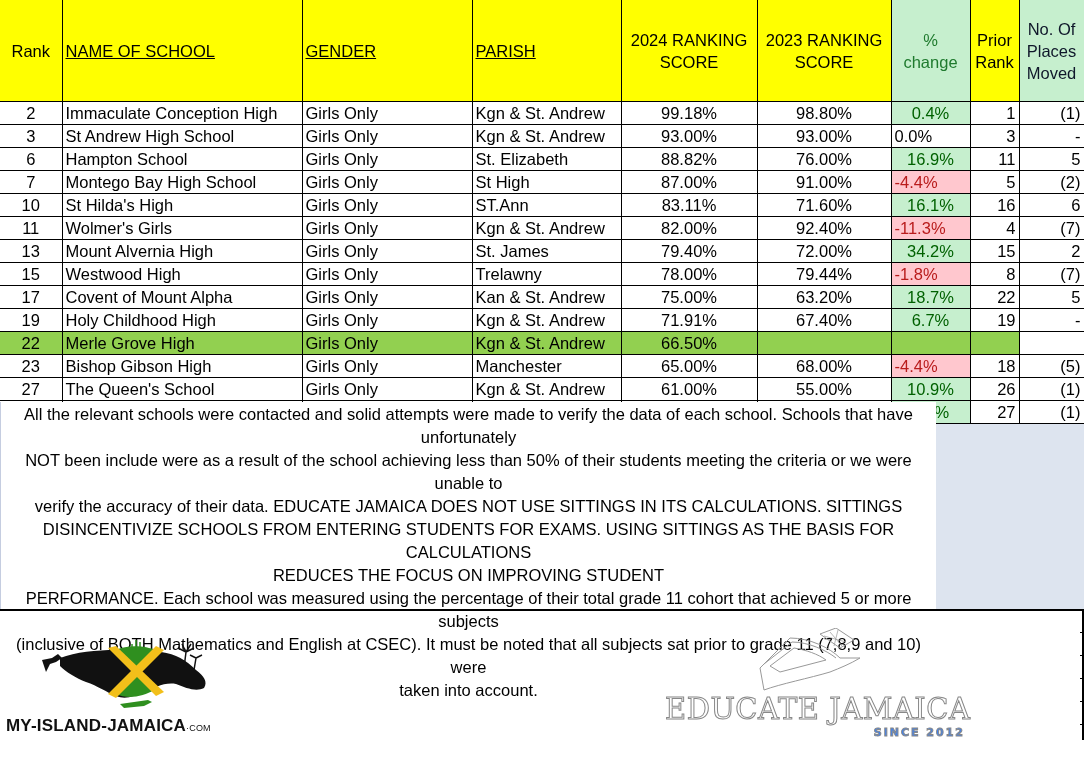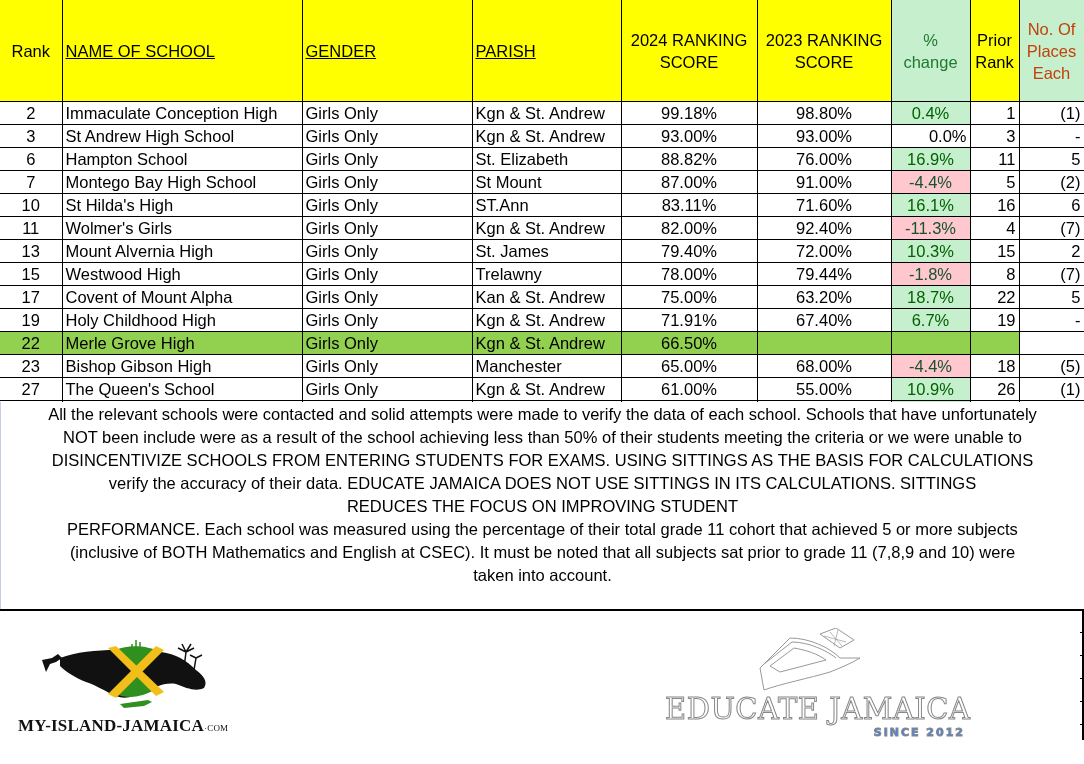--- a/index.html
+++ b/index.html
@@ -39,7 +39,7 @@
   table.rank th.left { text-align: left; text-decoration: underline; }
   table.rank th.center { text-align: center; }
   table.rank th.pct { background: #c6efce; color: #1f7a2e; }
-  table.rank th.moved { background: #c6efce; color: #c2410c; text-align: center; padding: 0 1px; line-height: 22px; }
+  table.rank th.moved { background: #c6efce; color: #0f172a; text-align: center; padding: 0 1px; line-height: 22px; }
   table.rank th.prior { padding: 12px 1px; }
   table.rank td { background: #ffffff; }
   td.c { text-align: center; }

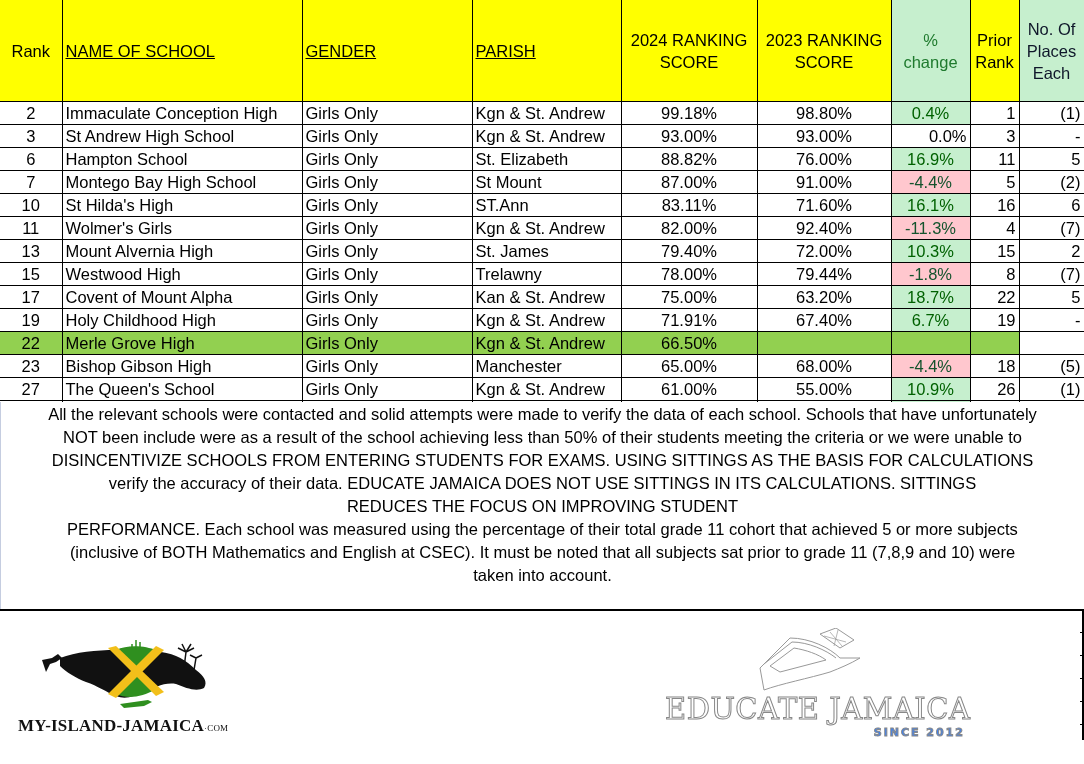--- a/index.html
+++ b/index.html
@@ -148,7 +148,7 @@
       <th class="moved">
         <span>No. Of</span><br>
         <span>Places</span><br>
-        <span>Each</span>
+        <span>Moved</span>
       </th>
     </tr>
   </thead>

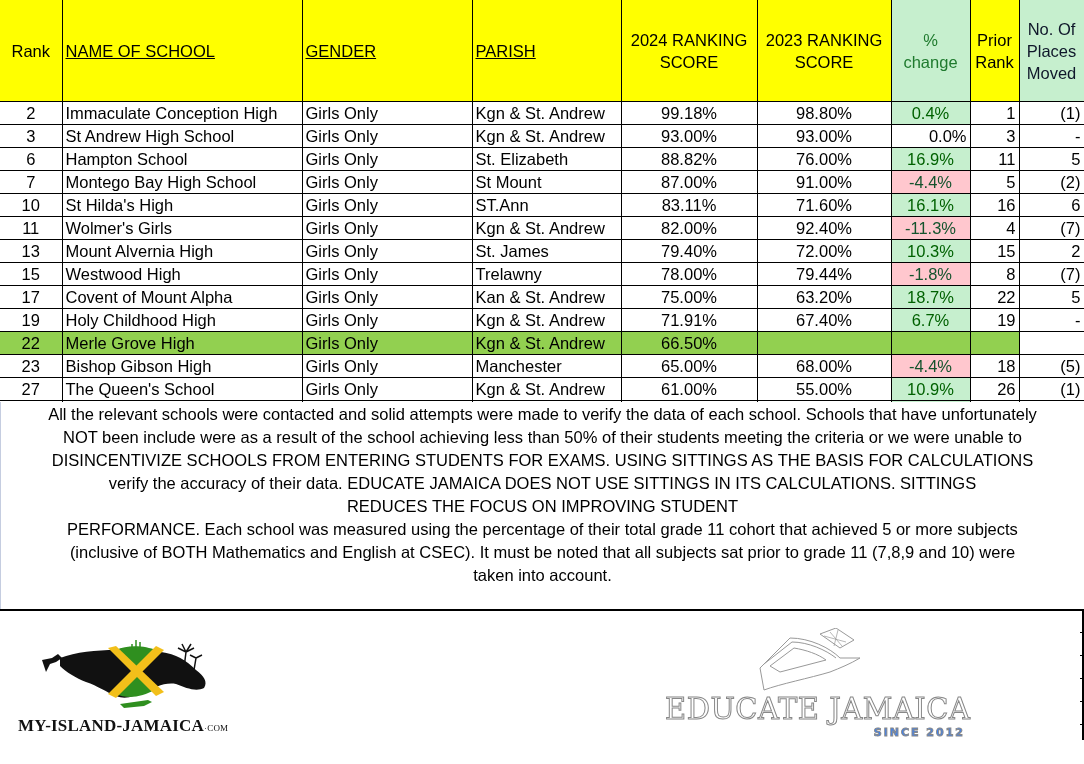--- a/index.html
+++ b/index.html
@@ -47,7 +47,7 @@
   td.l { text-align: left; }
   td.pos { background: #c6efce !important; color: #006100; text-align: center; margin-top: 16px; }
   td.neg { background: #ffc7ce !important; color: #14532d; text-align: center; }
-  td.zero { text-align: right; }
+  td.zero { text-align: left; }
   tr.highlight td { background: #92d050; }
   tr.highlight td.moved-cell { background: #ffffff; }
   tr.highlight td.pct-cell { background: #92d050 !important; }

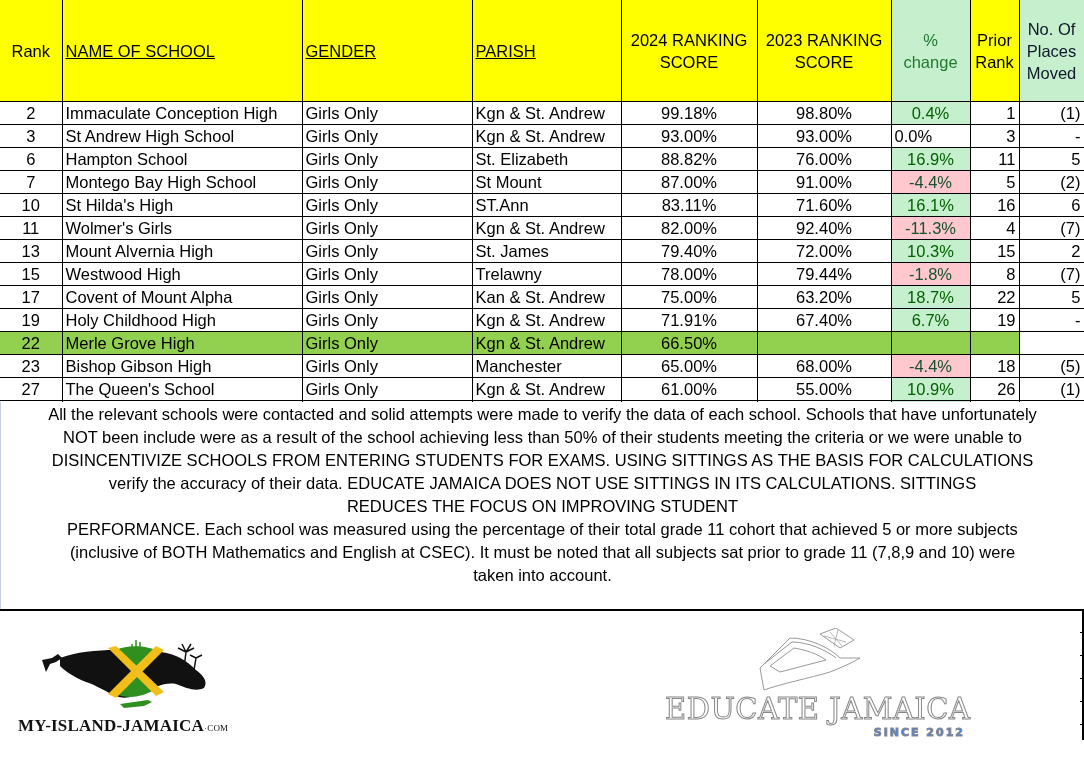--- a/index.html
+++ b/index.html
@@ -190,7 +190,7 @@
       <td class="c">7</td>
       <td class="l">Montego Bay High School</td>
       <td class="l">Girls Only</td>
-      <td class="l">St Mount</td>
+      <td class="l">St High</td>
       <td class="c">87.00%</td>
       <td class="c">91.00%</td>
       <td class="neg">-4.4%</td>

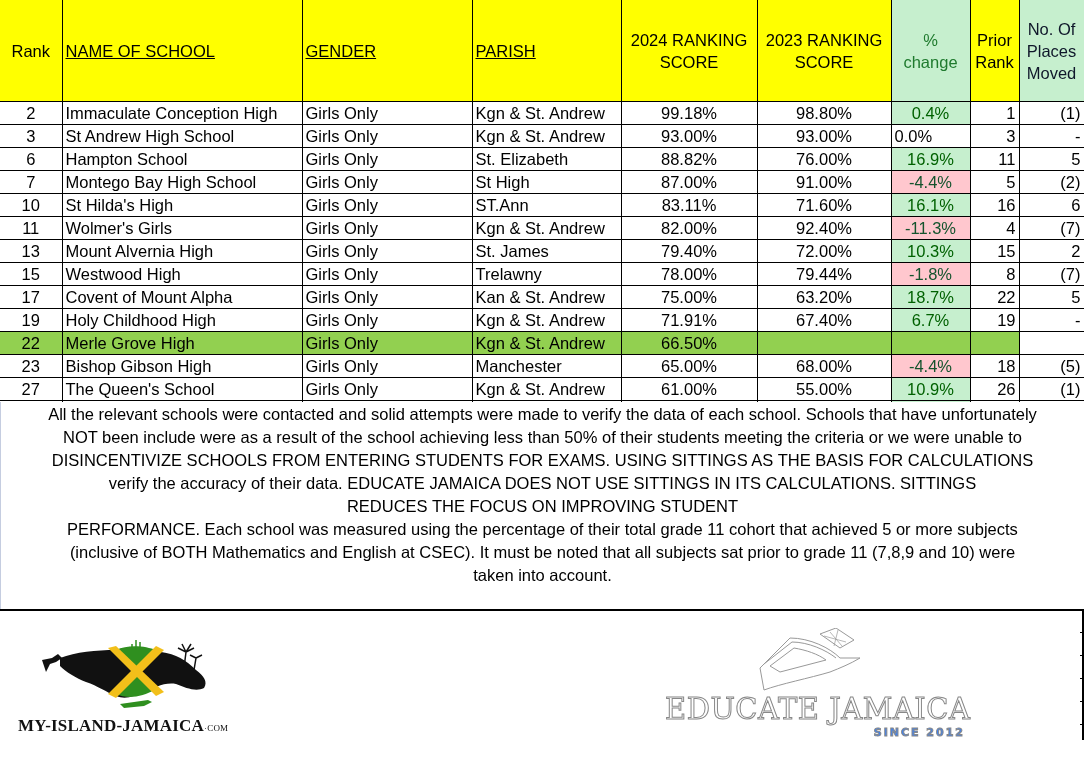--- a/index.html
+++ b/index.html
@@ -46,7 +46,7 @@
   td.r { text-align: right; }
   td.l { text-align: left; }
   td.pos { background: #c6efce !important; color: #006100; text-align: center; margin-top: 16px; }
-  td.neg { background: #ffc7ce !important; color: #14532d; text-align: center; }
+  td.neg { background: #ffc7ce !important; color: #b91c1c; text-align: left; }
   td.zero { text-align: left; }
   tr.highlight td { background: #92d050; }
   tr.highlight td.moved-cell { background: #ffffff; }

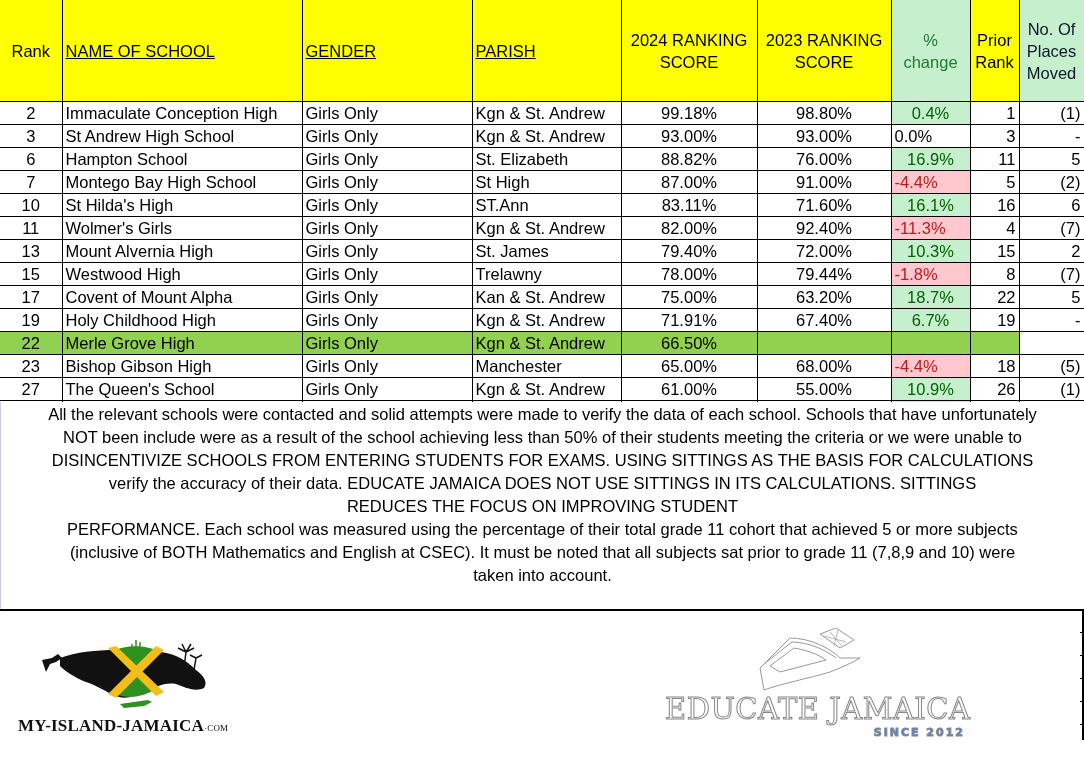--- a/index.html
+++ b/index.html
@@ -226,7 +226,7 @@
       <td class="l">St. James</td>
       <td class="c">79.40%</td>
       <td class="c">72.00%</td>
-      <td class="pos">10.3%</td>
+      <td class="pos">34.2%</td>
       <td class="r">15</td>
       <td class="r">2</td>
     </tr>

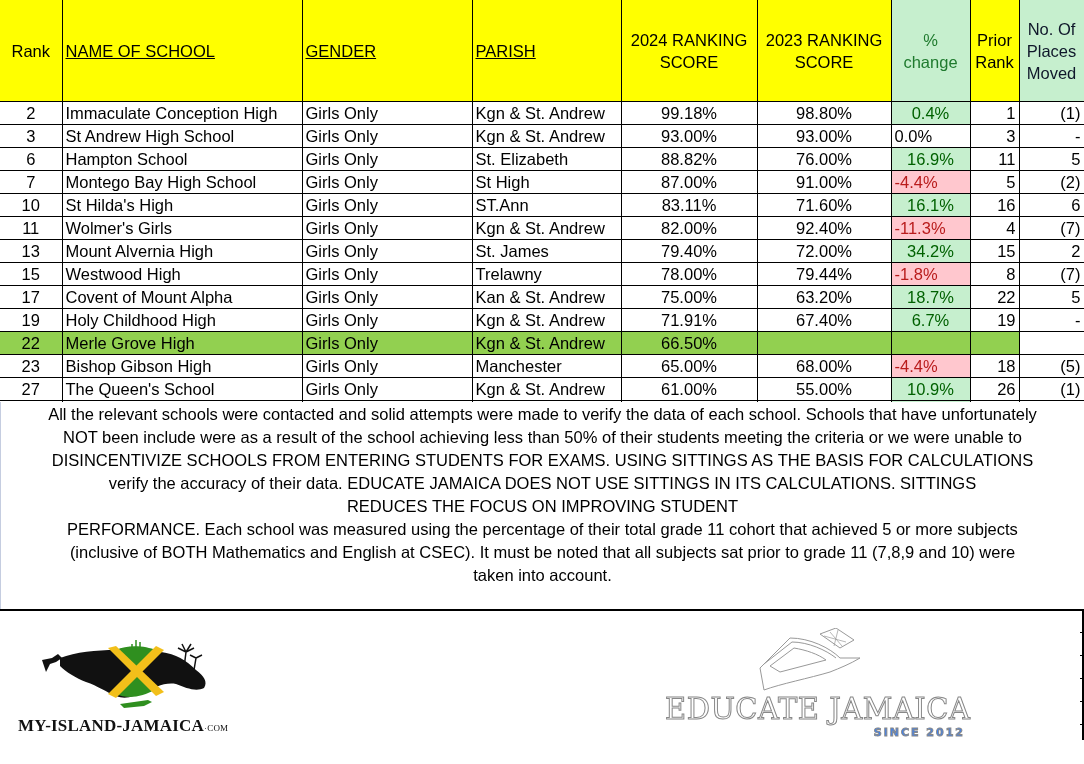--- a/index.html
+++ b/index.html
@@ -55,7 +55,7 @@
   table.rank th { border-top: none; }
 
   .notes {
-    position: absolute; left: 0; top: 402px; width: 1084px; height: 208px;
+    position: absolute; left: 0; top: 402px; width: 936px; height: 208px;
     background: #ffffff;
     border-left: 1px solid #c5cde0;
     box-sizing: border-box;

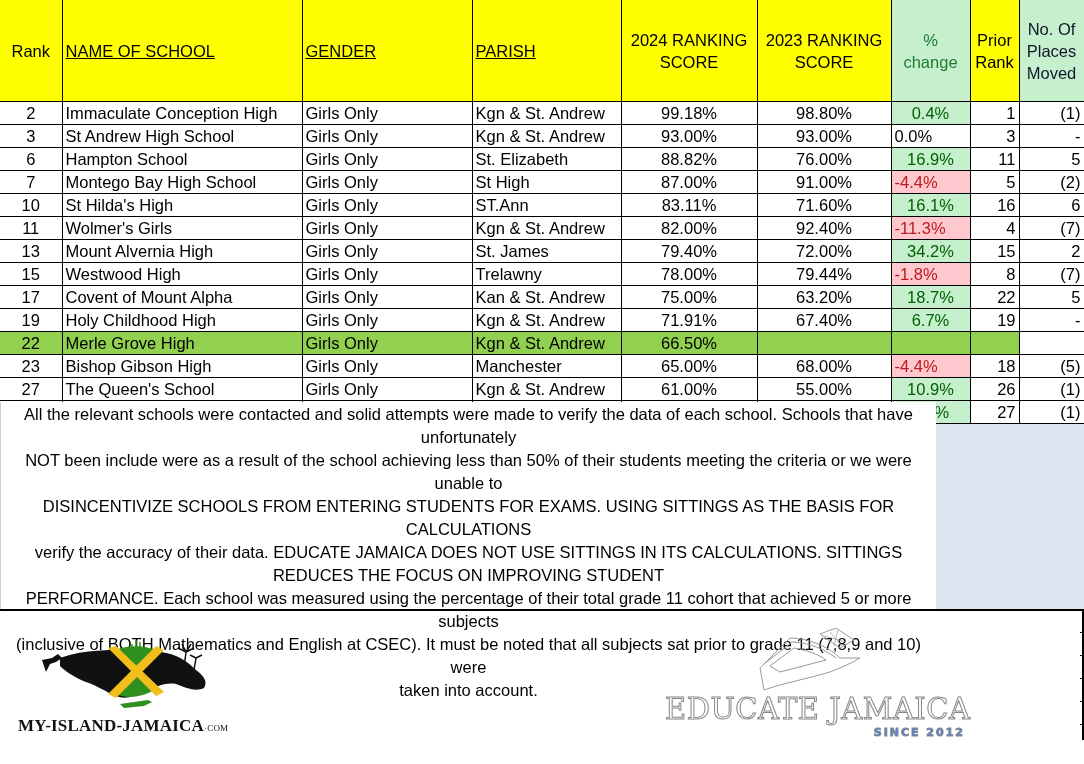--- a/index.html
+++ b/index.html
@@ -313,8 +313,8 @@
 <div class="notes">
   <p>All the relevant schools were contacted and solid attempts were made to verify the data of each school. Schools that have unfortunately</p>
   <p>NOT been include were as a result of the school achieving less than 50% of their students meeting the criteria or we were unable to</p>
+  <p>verify the accuracy of their data. EDUCATE JAMAICA DOES NOT USE SITTINGS IN ITS CALCULATIONS. SITTINGS</p>
   <p>DISINCENTIVIZE SCHOOLS FROM ENTERING STUDENTS FOR EXAMS. USING SITTINGS AS THE BASIS FOR CALCULATIONS</p>
-  <p>verify the accuracy of their data. EDUCATE JAMAICA DOES NOT USE SITTINGS IN ITS CALCULATIONS. SITTINGS</p>
   <p>REDUCES THE FOCUS ON IMPROVING STUDENT</p>
   <p>PERFORMANCE. Each school was measured using the percentage of their total grade 11 cohort that achieved 5 or more subjects</p>
   <p>(inclusive of BOTH Mathematics and English at CSEC). It must be noted that all subjects sat prior to grade 11 (7,8,9 and 10) were</p>

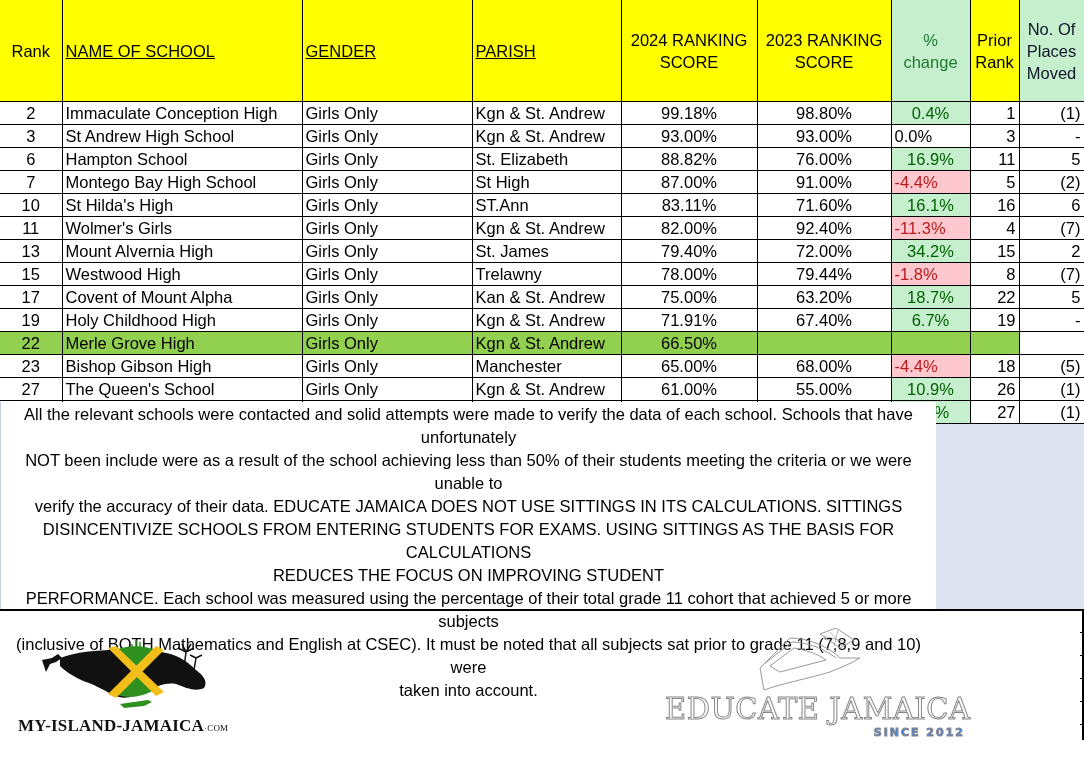--- a/index.html
+++ b/index.html
@@ -78,8 +78,8 @@
     position: absolute; left: 6px; top: 630px; width: 230px; height: 120px;
   }
   .logo-left .wordmark {
-    position: absolute; left: 12px; top: 86px;
-    font-family: Liberation Serif, serif;
+    position: absolute; left: 0; top: 86px;
+    font-family: Liberation Sans, sans-serif;
     font-size: 17px; font-weight: bold; letter-spacing: 0.2px;
     color: #111;
     white-space: nowrap;

